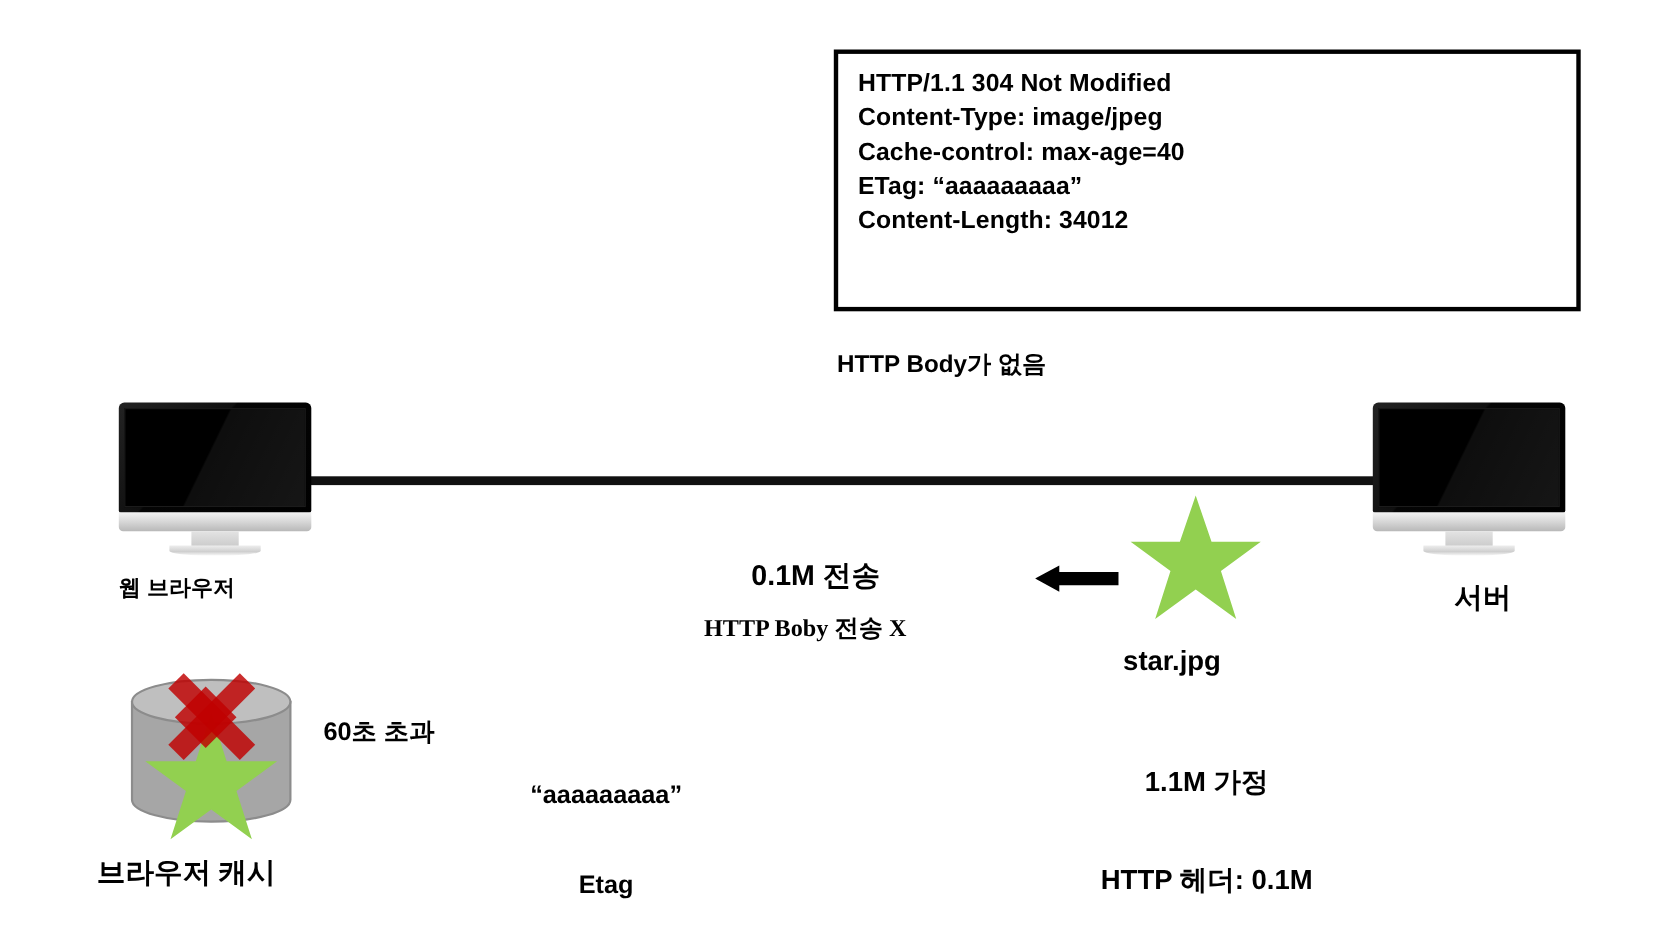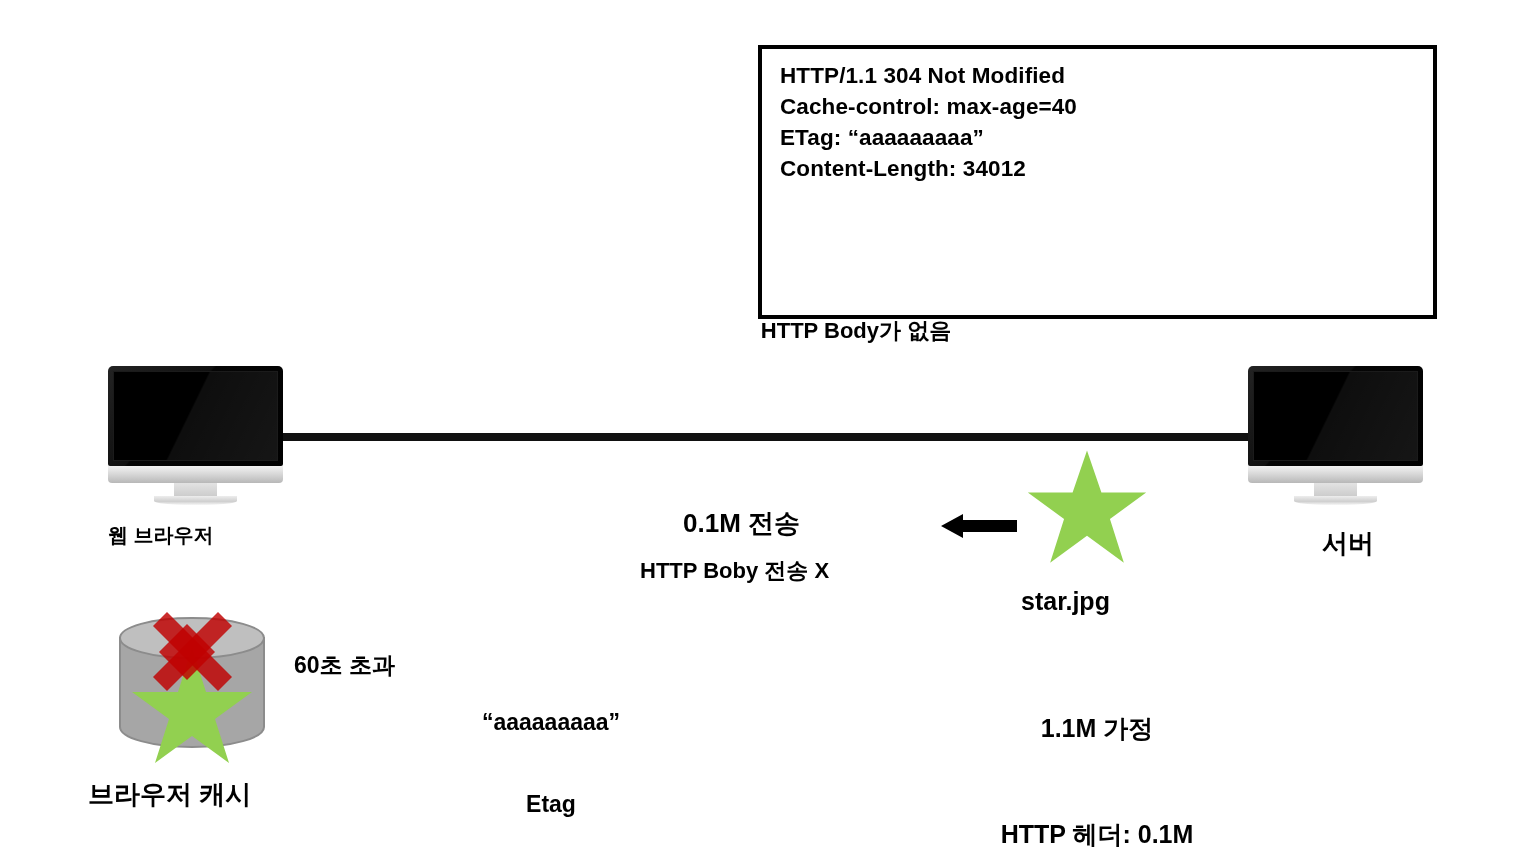--- a/index.html
+++ b/index.html
@@ -26,7 +26,7 @@
     left: 758px;
     top: 45px;
     width: 679px;
-    height: 274px;
+    height: 238px;
     border: 4px solid #000000;
     background: #ffffff;
     box-sizing: border-box;

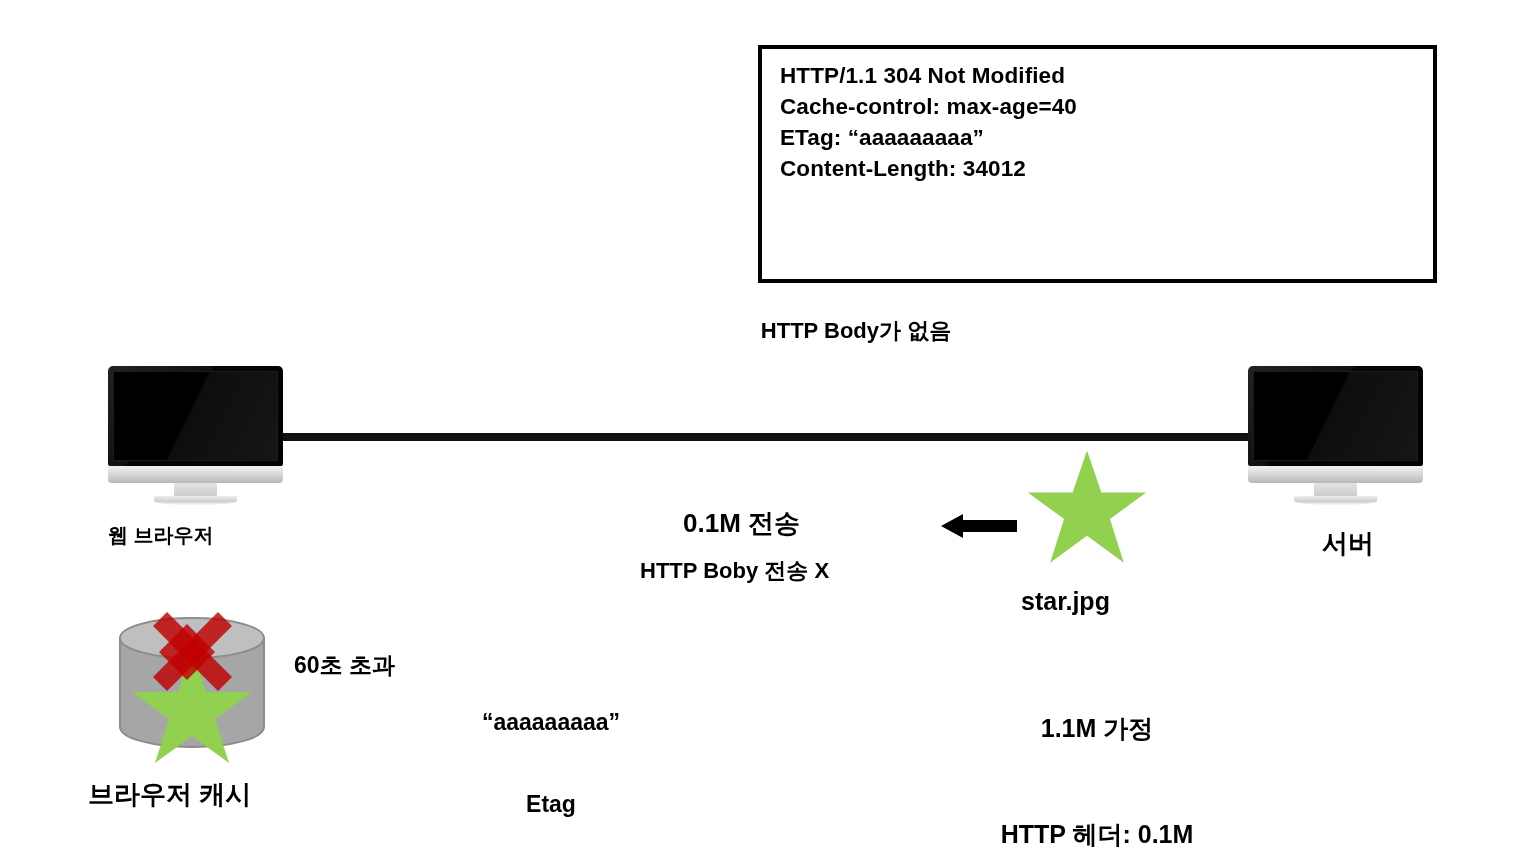--- a/index.html
+++ b/index.html
@@ -154,6 +154,7 @@
   <div class="abs" id="http-response-box">
     <div id="http-response-lines">
       <div class="http-line">HTTP/1.1 304 Not Modified</div>
+      <div class="http-line">Content-Type: image/jpeg</div>
       <div class="http-line">Cache-control: max-age=40</div>
       <div class="http-line">ETag: “aaaaaaaaa”</div>
       <div class="http-line">Content-Length: 34012</div>

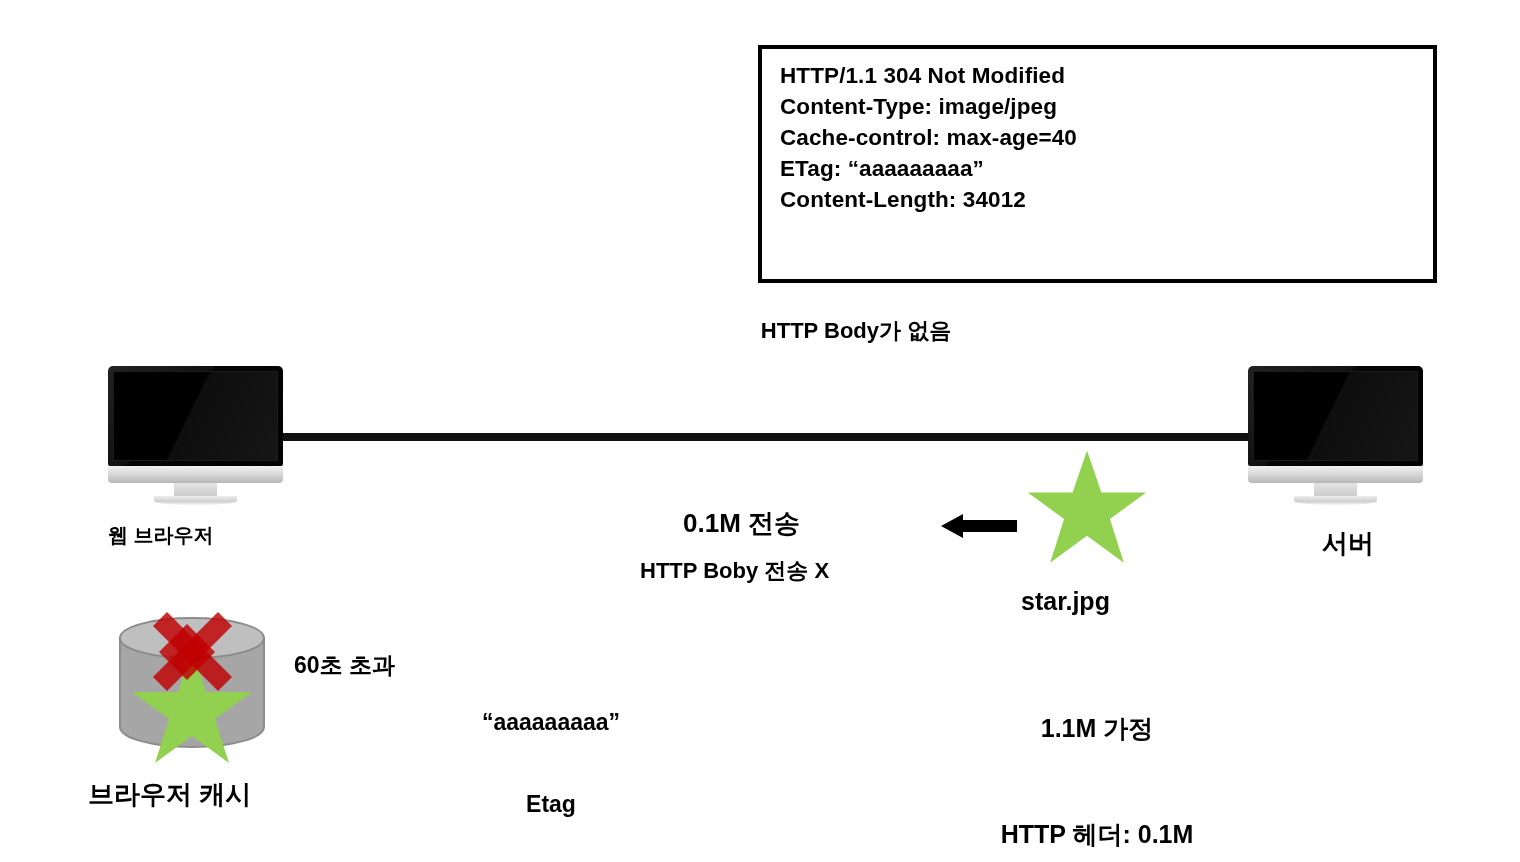--- a/index.html
+++ b/index.html
@@ -126,7 +126,7 @@
 
   
   #transfer-size-label { left: 683px; top: 508px; font-size: 26px; }
-  #transfer-body-label { left: 640px; top: 558px; font-size: 22px; }
+  #transfer-body-label { left: 640px; top: 558px; font-size: 22px; font-family: Liberation Serif, serif; }
   #transfer-arrow {
     left: 941px; top: 513px;
     width: 76px; height: 26px;

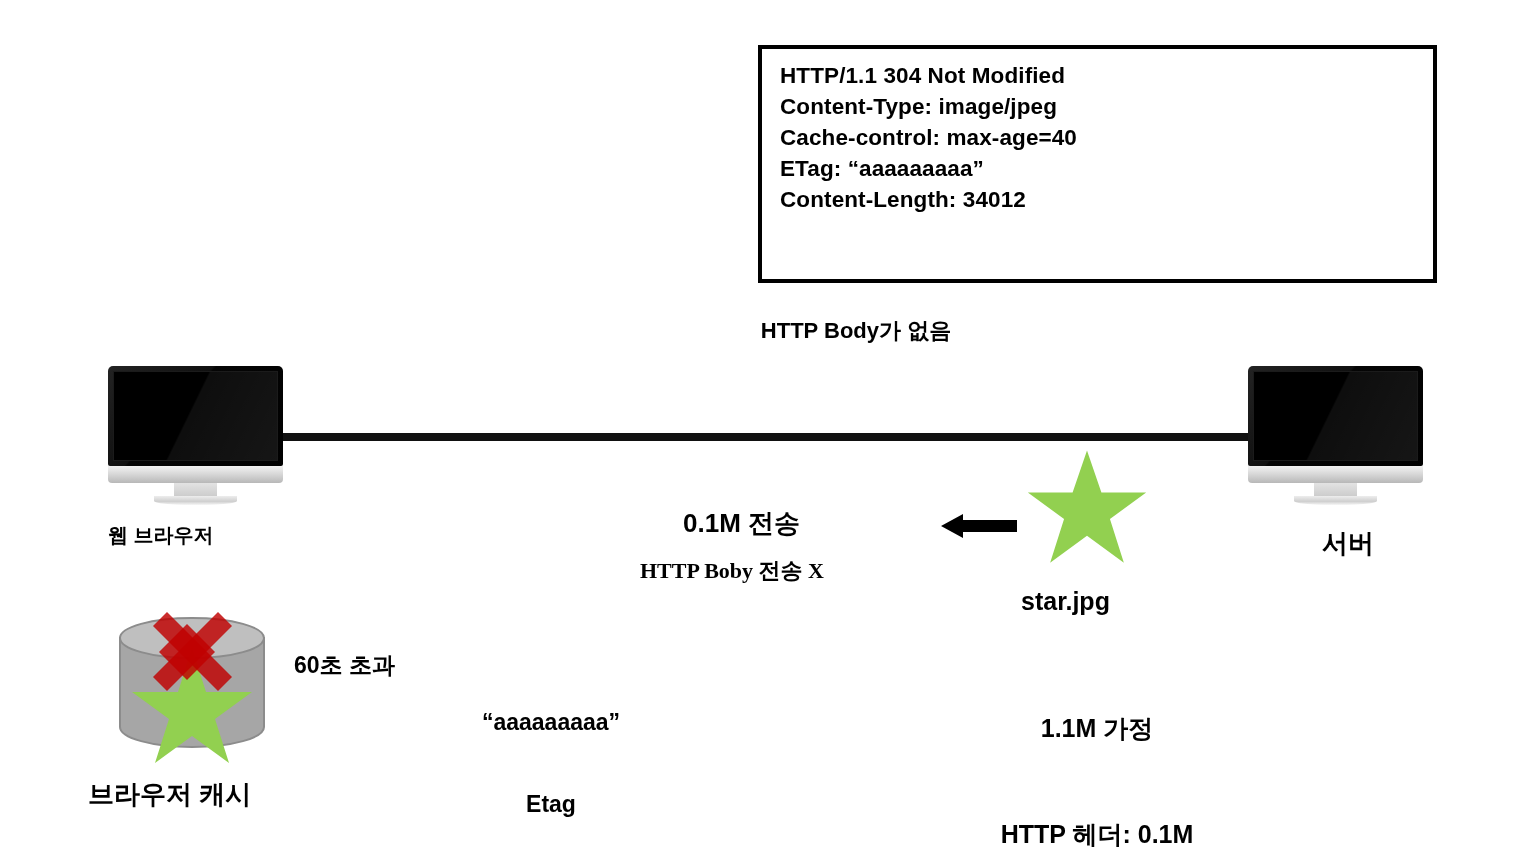--- a/index.html
+++ b/index.html
@@ -136,7 +136,7 @@
   #star-graphic { left: 1026px; top: 450px; width: 122px; height: 118px; }
   #star-filename-label { left: 1021px; top: 587px; font-size: 25px; }
   #star-size-lines { left: 952px; top: 638px; font-size: 25px; text-align: center; width: 290px; }
-  #star-size-lines div { white-space: pre; margin-top: 17px; }
+  #star-size-lines div { white-space: pre; }
 
   
   #cache-graphic { left: 112px; top: 600px; width: 165px; height: 165px; }

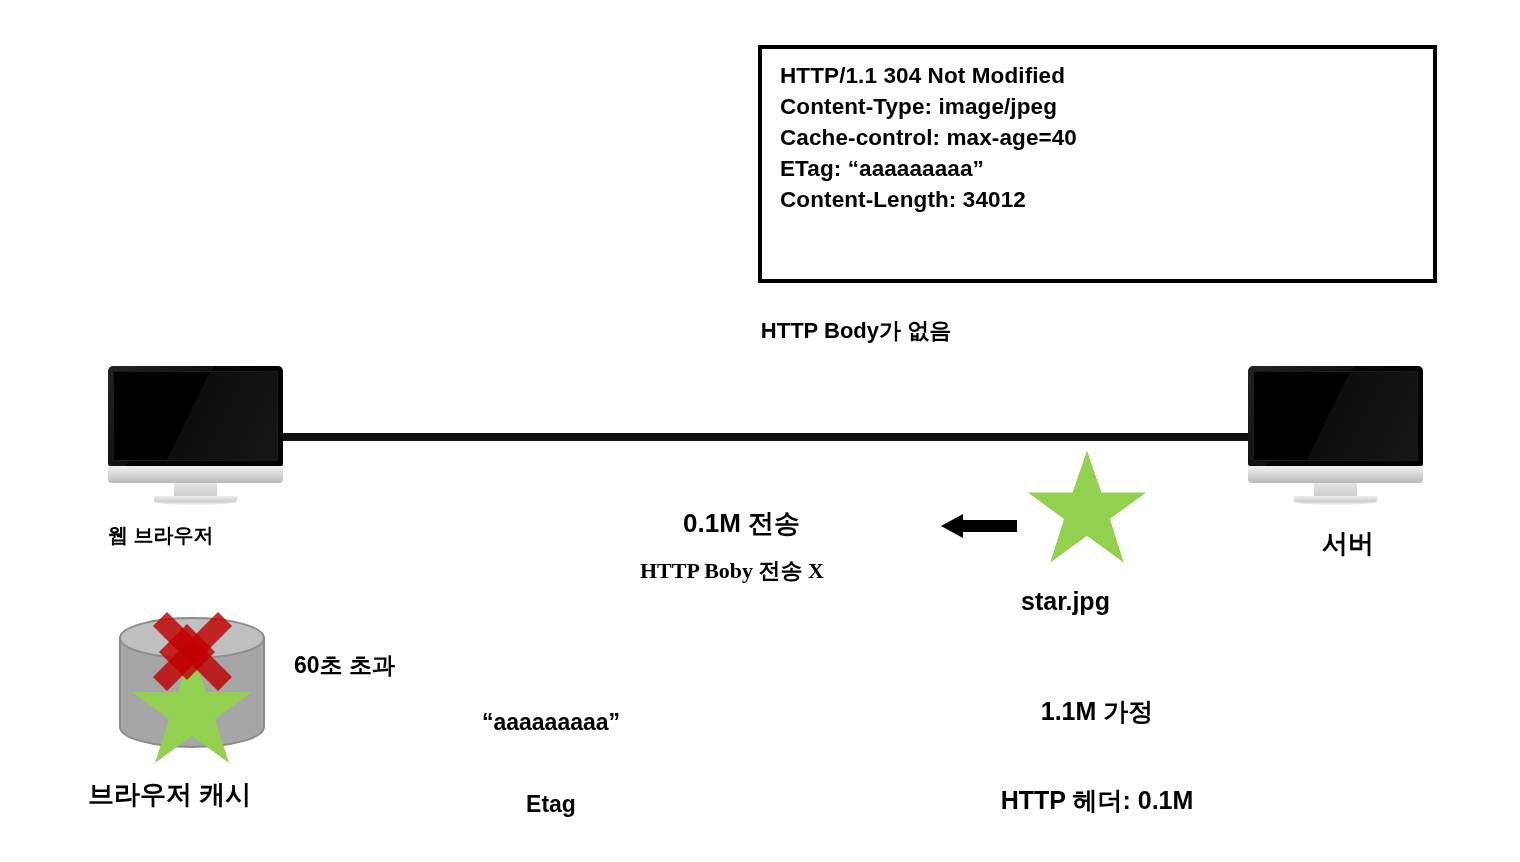--- a/index.html
+++ b/index.html
@@ -140,7 +140,7 @@
 
   
   #cache-graphic { left: 112px; top: 600px; width: 165px; height: 165px; }
-  #cache-label { left: 88px; top: 779px; font-size: 26px; }
+  #cache-label { left: 88px; top: 779px; font-size: 26px; font-family: Liberation Serif, serif; }
 
   #expired-label { left: 294px; top: 652px; font-size: 23px; }
   #etag-block { left: 441px; top: 655px; width: 220px; text-align: center; font-size: 23px; }

